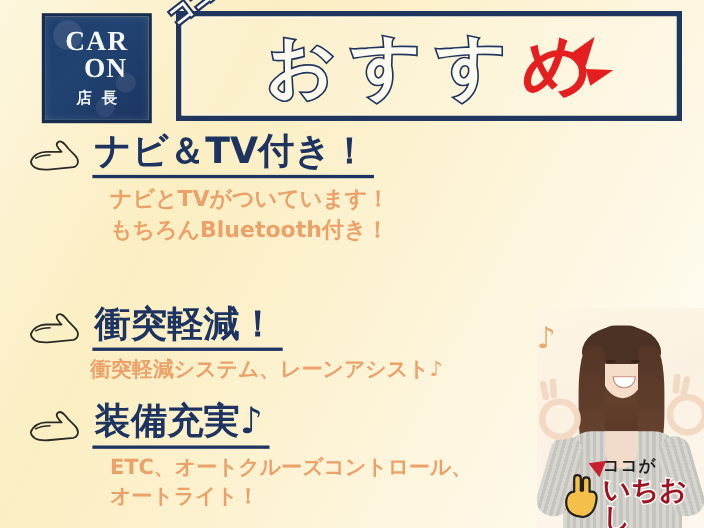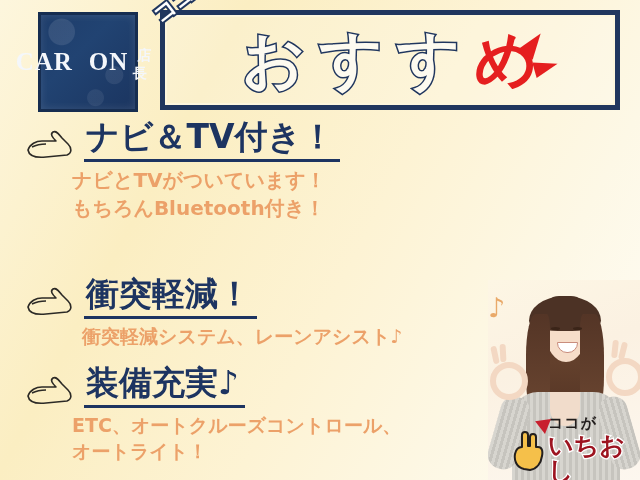--- a/index.html
+++ b/index.html
@@ -36,7 +36,7 @@
     border: 3px solid #162d50;
     box-sizing: border-box;
     display: flex;
-    flex-direction: row;
+    flex-direction: column;
     align-items: center;
     justify-content: center;
     color: #f4f7fb;

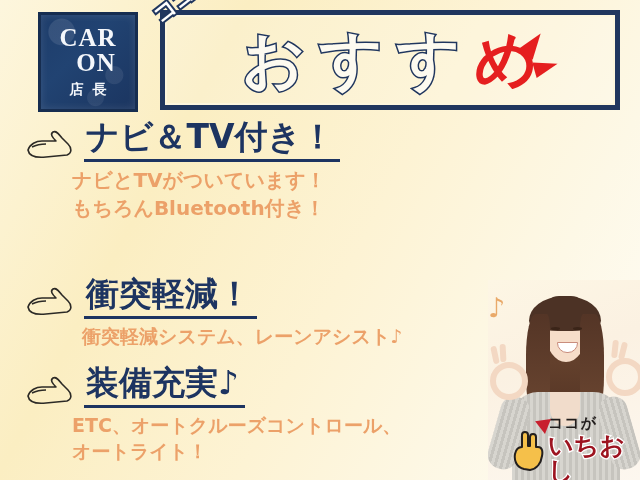--- a/index.html
+++ b/index.html
@@ -150,7 +150,7 @@
 
   .feat-head-row {
     display: flex;
-    align-items: flex-end;
+    align-items: center;
     padding-left: 22px;
   }
   .hand-icon {

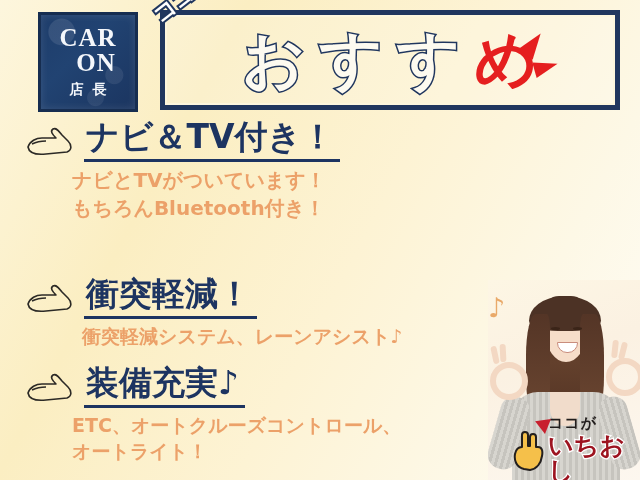--- a/index.html
+++ b/index.html
@@ -171,7 +171,7 @@
   }
   .feat-desc {
     margin-top: 5px;
-    padding-left: 72px;
+    padding-left: 100px;
     font-family: "DejaVu Sans", sans-serif;
     font-size: 20px;
     font-weight: bold;

